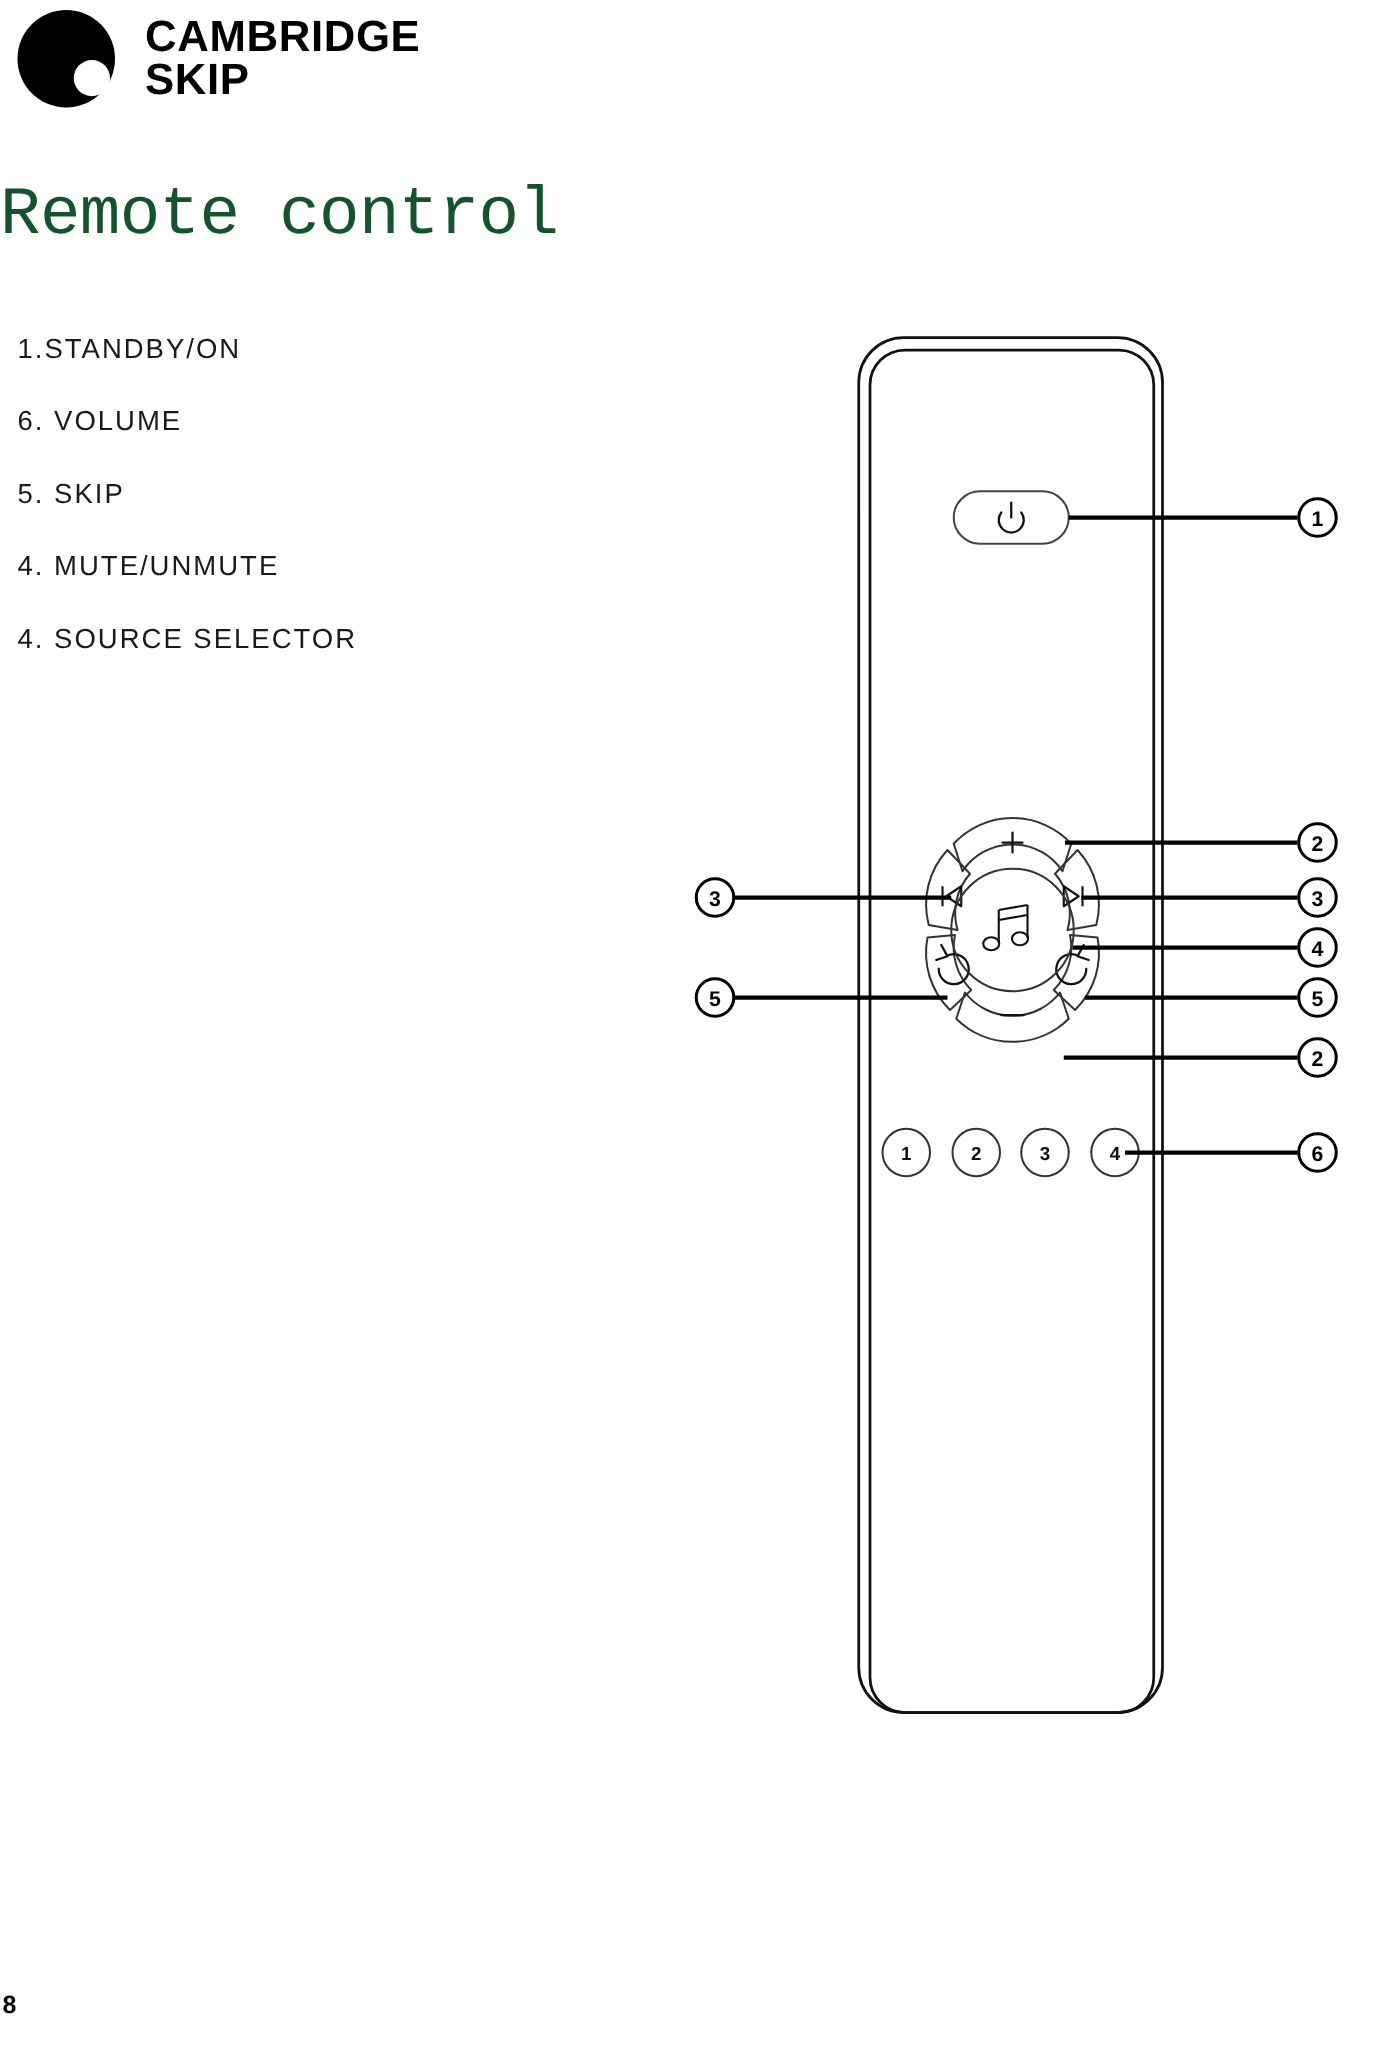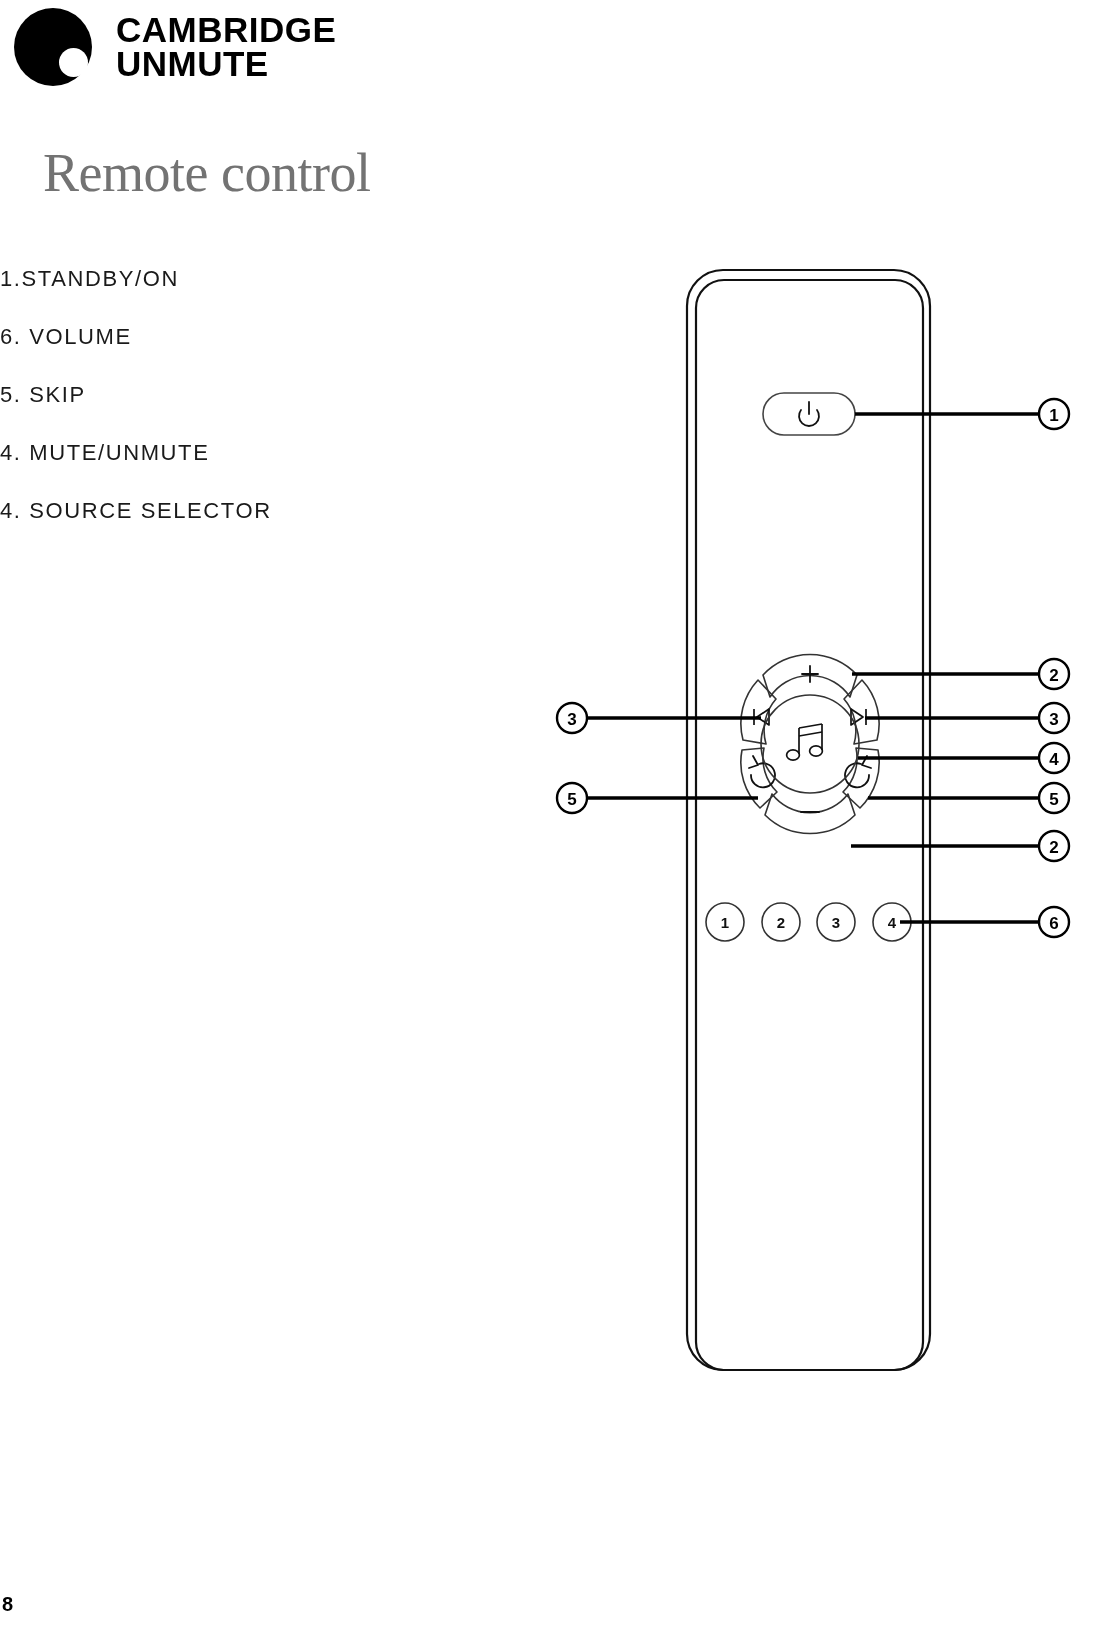--- a/index.html
+++ b/index.html
@@ -128,7 +128,7 @@
   </div>
   <div class="brand-words">
     <div>CAMBRIDGE</div>
-    <div>UNMUTE</div>
+    <div>SKIP</div>
   </div>
 </div>
 

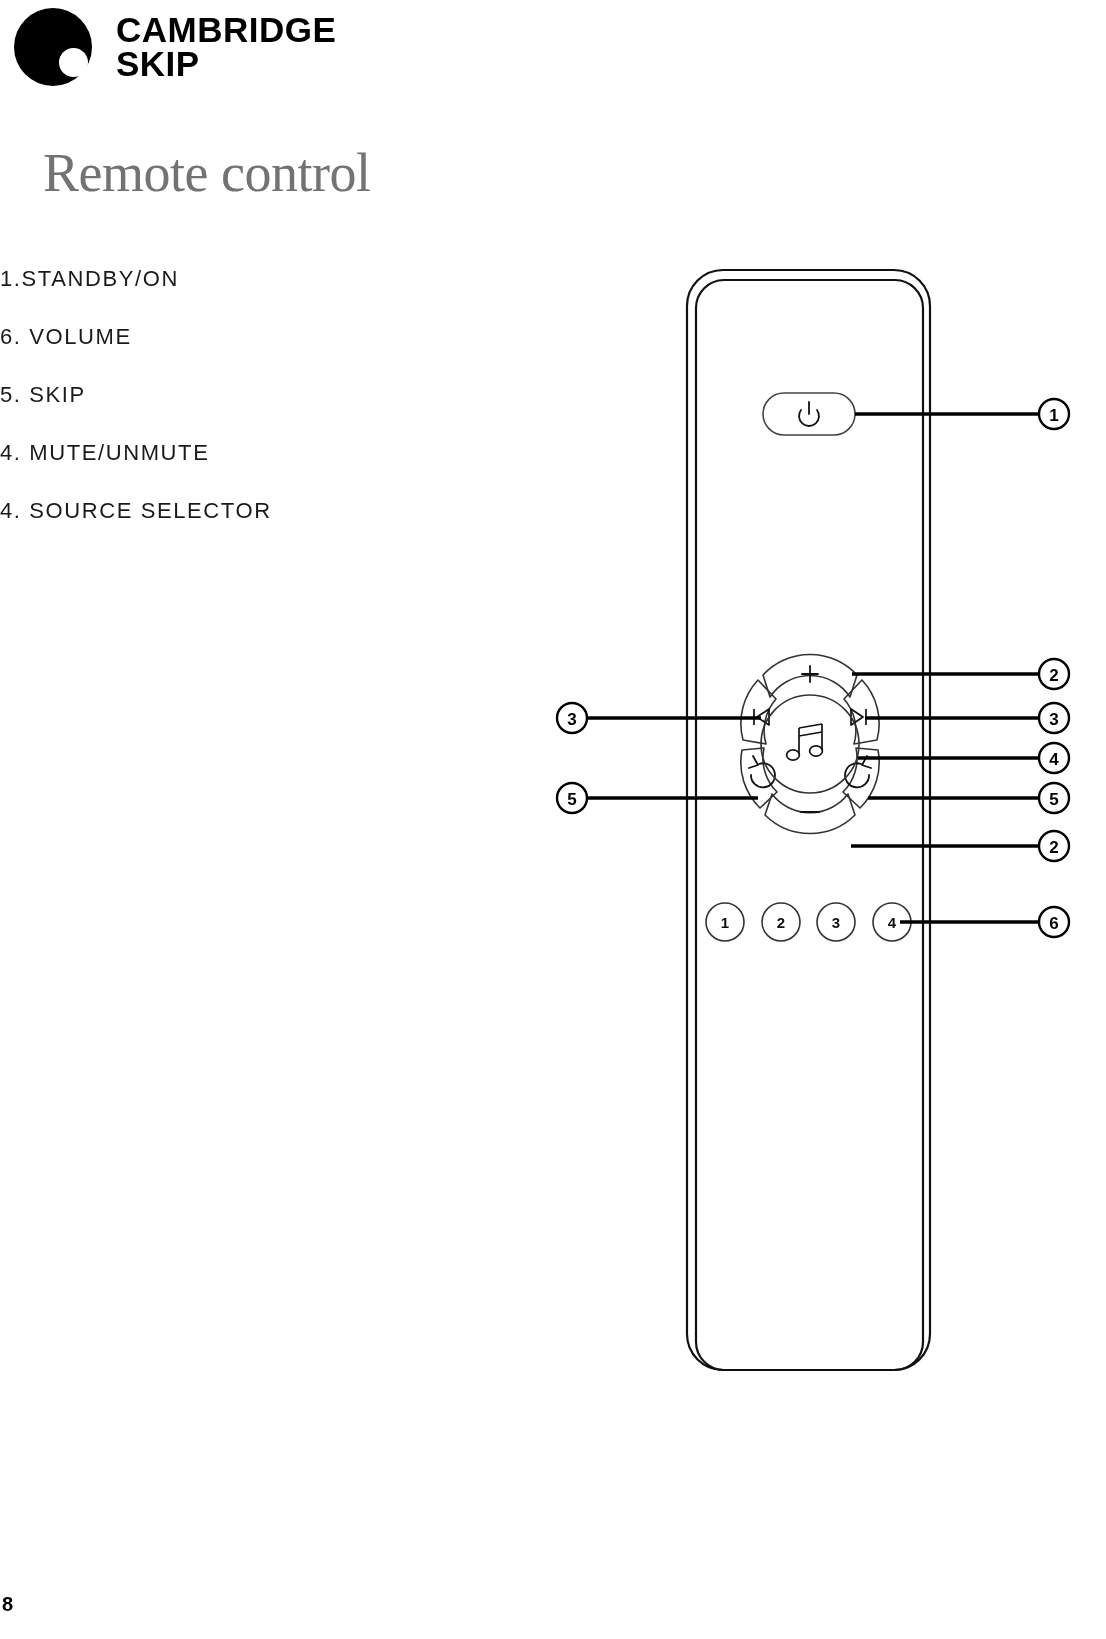--- a/index.html
+++ b/index.html
@@ -61,13 +61,12 @@
     position: absolute;
     left: 0px;
     top: 142px;
-    font-family: Liberation Serif, serif;
+    font-family: Liberation Mono, monospace;
     font-weight: 400;
     font-size: 54px;
     letter-spacing: -0.5px;
-    color: #737373;
+    color: #14532d;
     white-space: nowrap;
-    padding-left: 43px;
   }
 
   

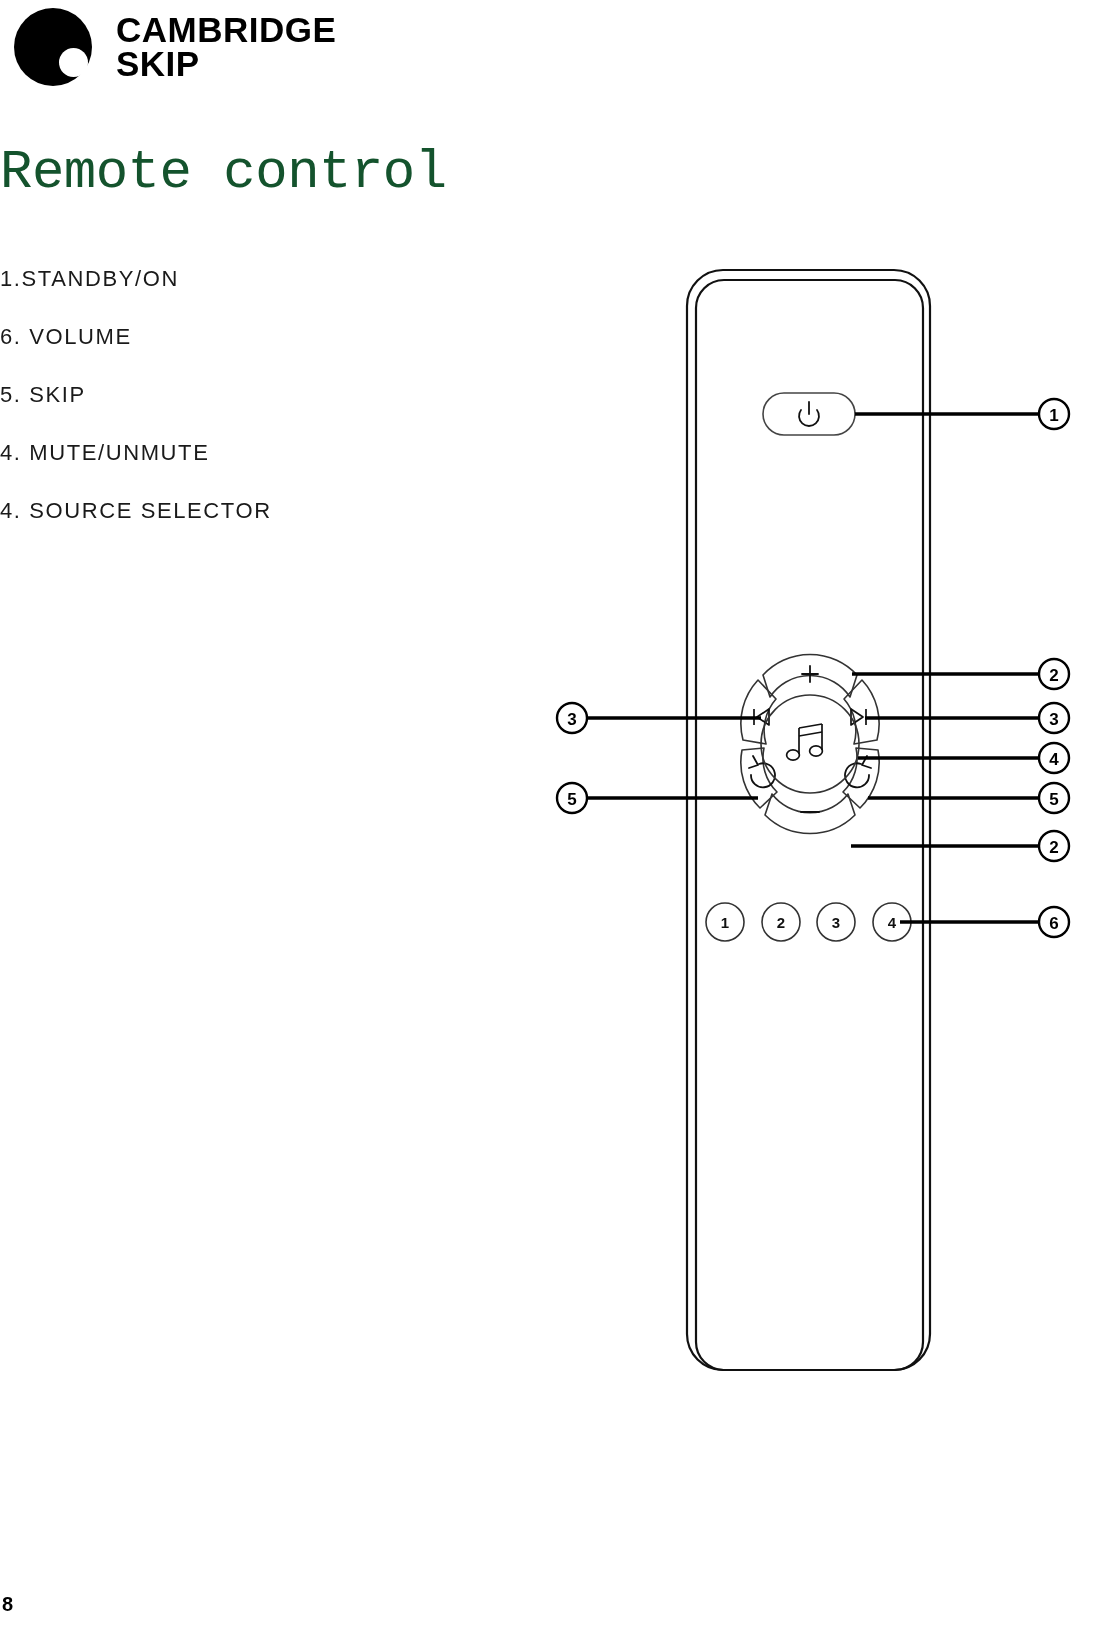--- a/index.html
+++ b/index.html
@@ -72,7 +72,7 @@
   
   .legend {
     position: absolute;
-    left: 0px;
+    left: 14px;
     top: 268px;
     width: 520px;
   }

